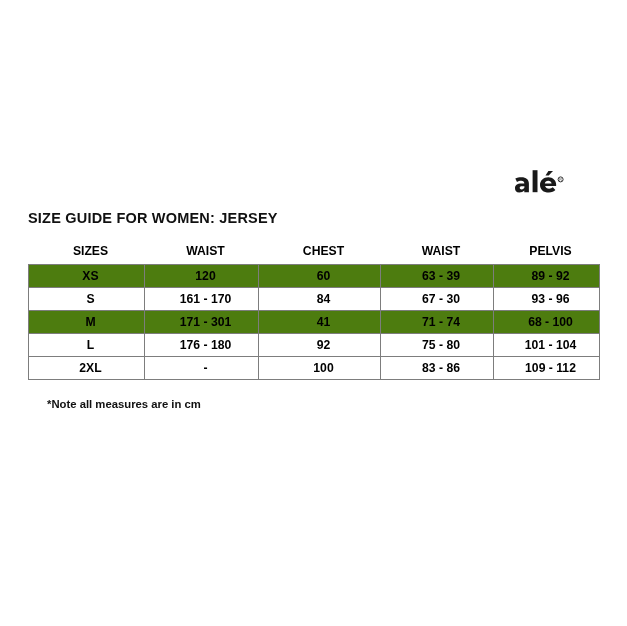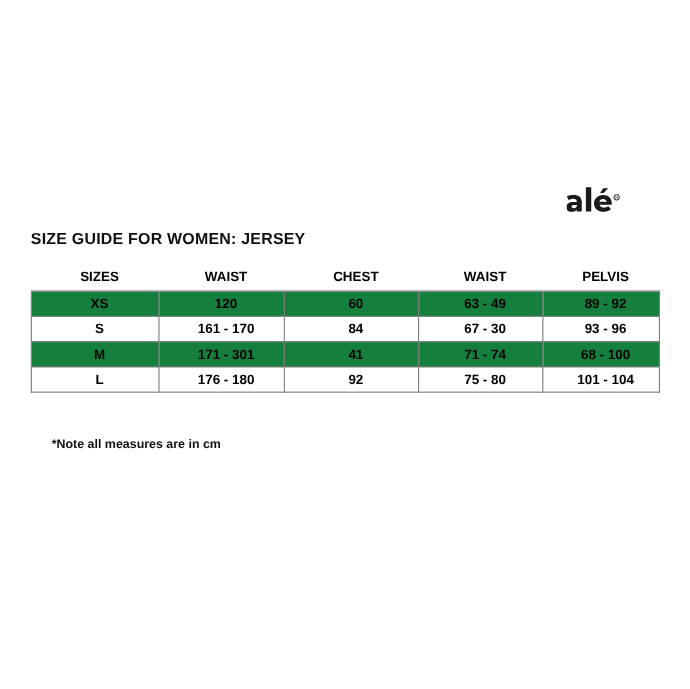--- a/index.html
+++ b/index.html
@@ -78,7 +78,7 @@
     padding-bottom: 5px;
   }
   table.sizes tbody tr.shaded td {
-    background: #15803d;
+    background: #4d7c0f;
   }
   table.sizes tbody tr.plain td {
     background: #ffffff;

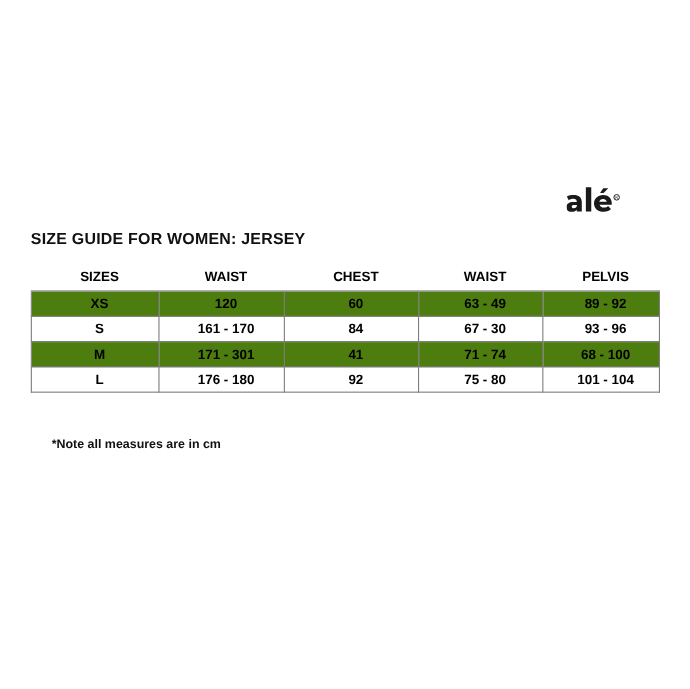--- a/index.html
+++ b/index.html
@@ -139,7 +139,7 @@
         <td>XS</td>
         <td>120</td>
         <td>60</td>
-        <td>63 - 49</td>
+        <td>63 - 39</td>
         <td>89 - 92</td>
       </tr>
       <tr class="plain">

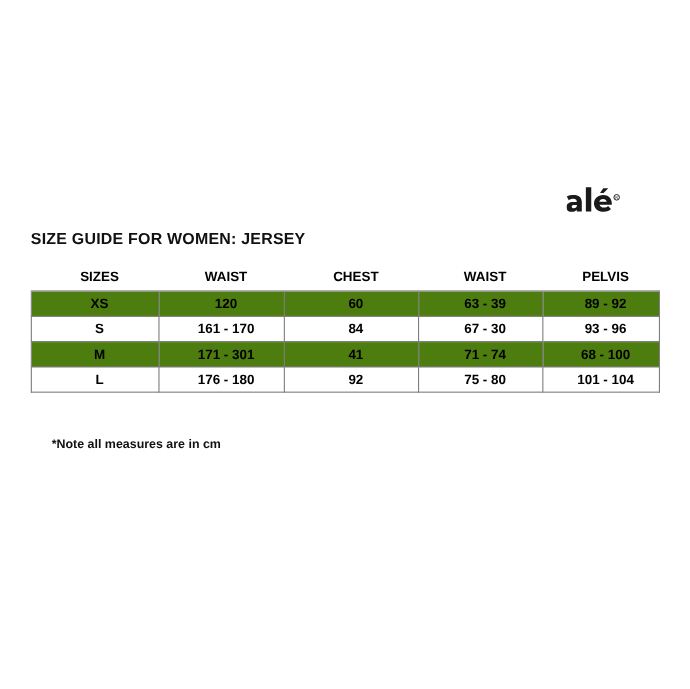--- a/index.html
+++ b/index.html
@@ -163,6 +163,13 @@
         <td>75 - 80</td>
         <td>101 - 104</td>
       </tr>
+      <tr class="plain">
+        <td>2XL</td>
+        <td>-</td>
+        <td>100</td>
+        <td>83 - 86</td>
+        <td>109 - 112</td>
+      </tr>
     </tbody>
   </table>
 

